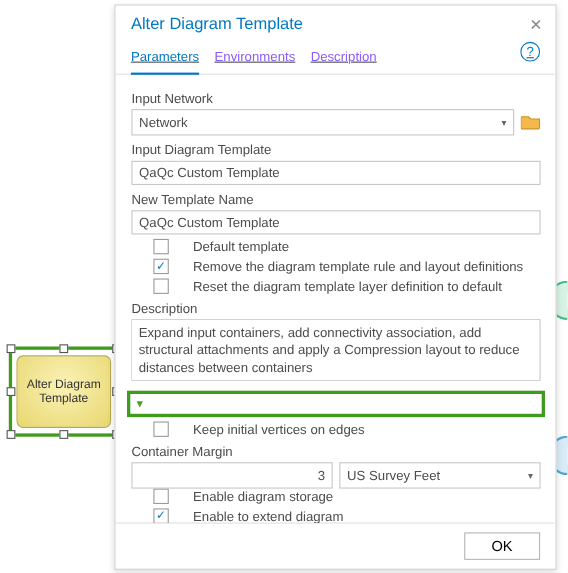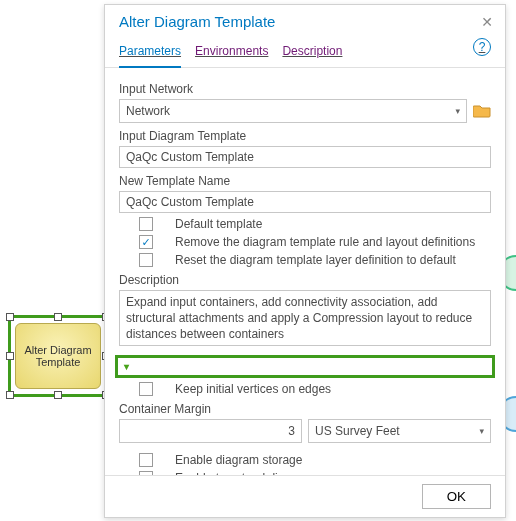--- a/index.html
+++ b/index.html
@@ -67,7 +67,7 @@
     gap: 14px;
     text-decoration: underline;
   }
-  .tab { padding: 6px 0 8px 0; cursor: pointer; color: #701a75; }
+  .tab { padding: 6px 0 8px 0; cursor: pointer; color: #8b5cf6; }
   .tab.active { color: #0079c1; border-bottom: 2px solid #0079c1; margin-bottom: -1px; }
   .help {
     margin-left: auto; width: 18px; height: 18px; border: 1.5px solid #0079c1; border-radius: 50%;

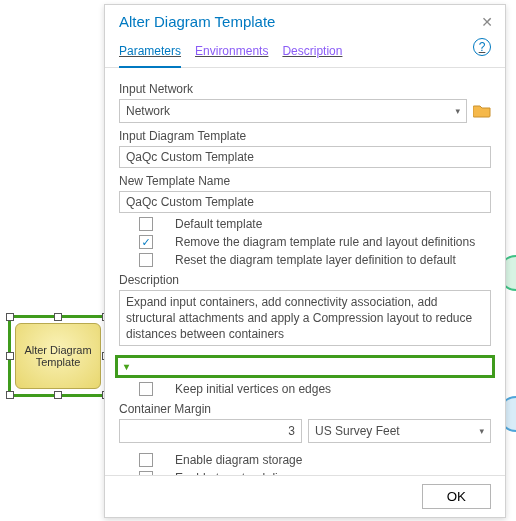--- a/index.html
+++ b/index.html
@@ -198,7 +198,7 @@
       </div>
     </div>
 
-    <div class="check-row" style="margin-top:10px">
+    <div class="check-row" style="margin-top:0">
       <div class="checkbox"></div>
       <span>Enable diagram storage</span>
     </div>

